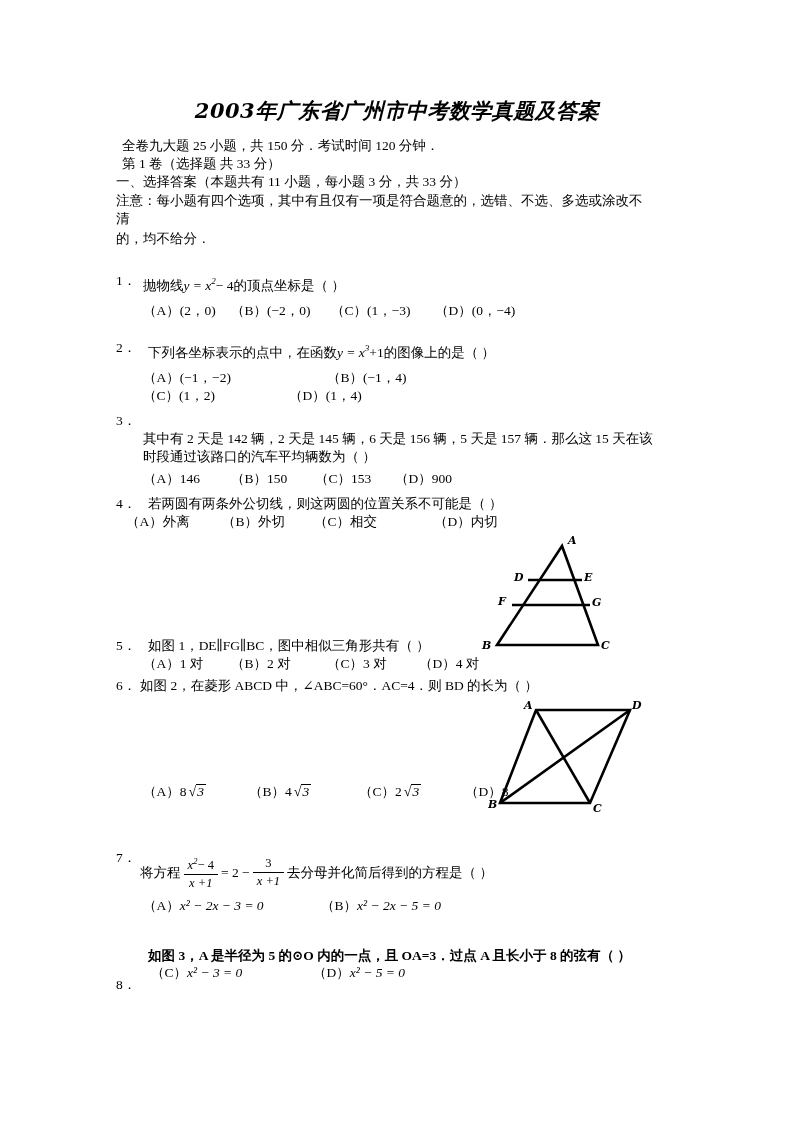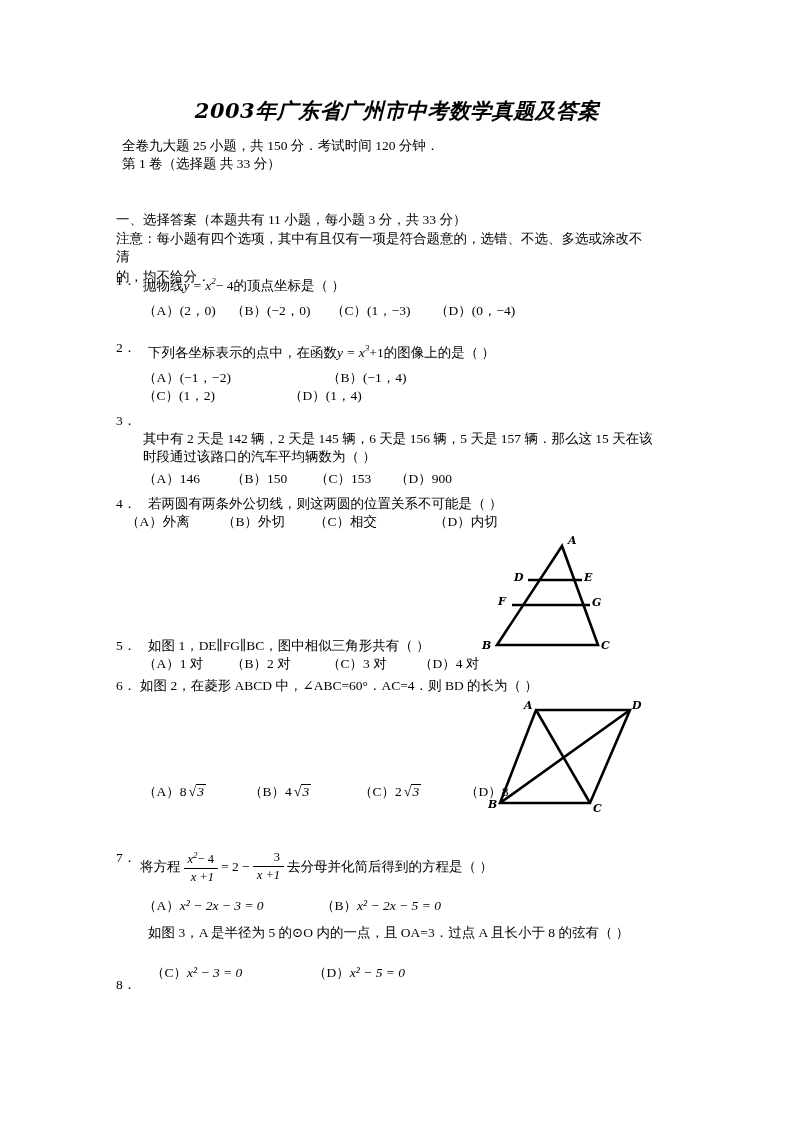--- a/index.html
+++ b/index.html
@@ -44,7 +44,7 @@
     white-space: nowrap;
   }
   .indent-hdr { left: 122px; }
-  .flush      { left: 116px; margin-top: 38px; }
+  .flush      { left: 116px; }
 
   .qnum {
     position: absolute;

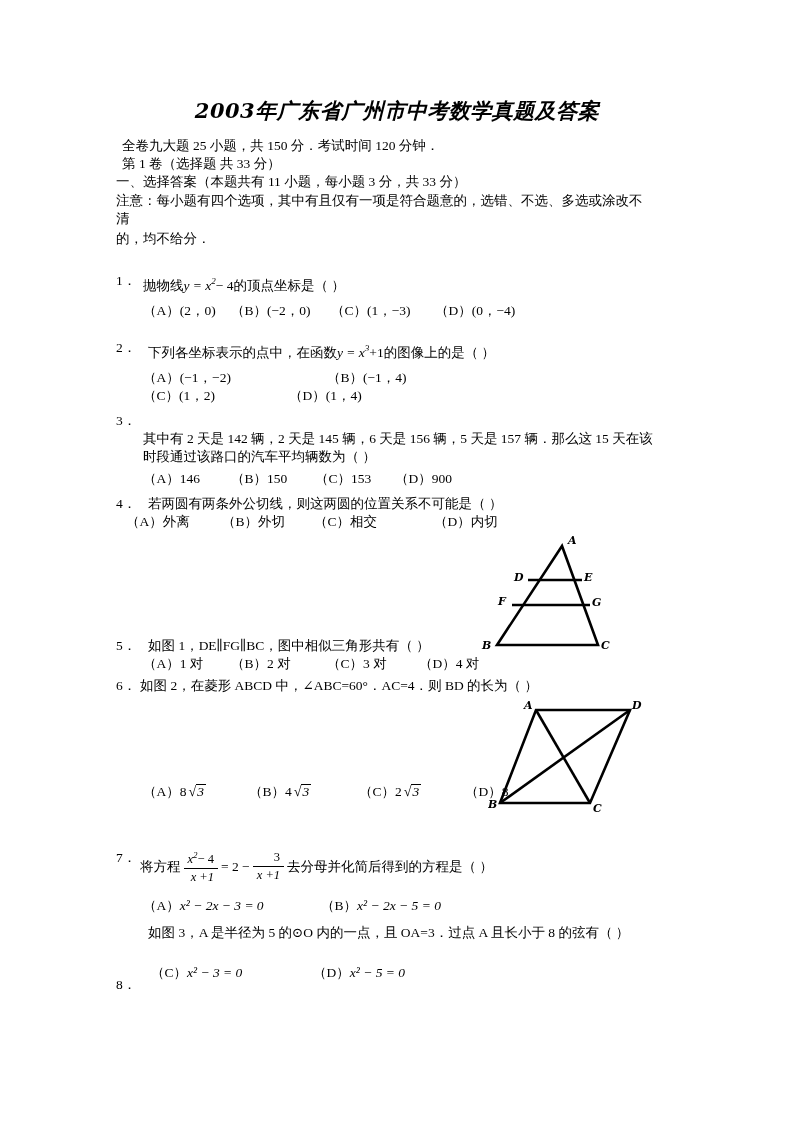--- a/index.html
+++ b/index.html
@@ -80,8 +80,8 @@
   .frac {
     display: inline-block;
     vertical-align: middle;
-    text-align: right;
-    margin: 0 3px;
+    text-align: center;
+    margin: 6px 3px;
     position: relative;
     top: -1px;
   }

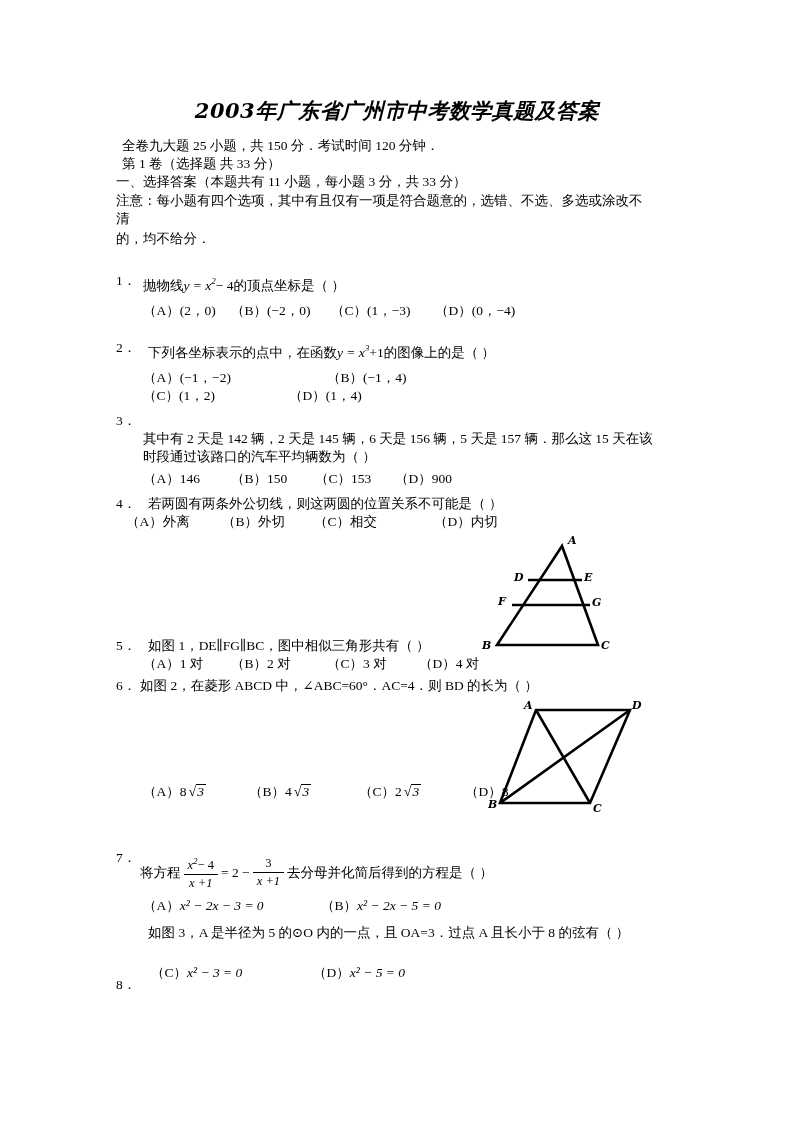--- a/index.html
+++ b/index.html
@@ -229,7 +229,7 @@
   </div>
 
   <div class="qnum" style="top:976px;">8．</div>
-  <div class="qbody" style="top:924px; left:148px;">如图 3，A 是半径为 5 的⊙O 内的一点，且 OA=3．过点 A 且长小于 8 的弦有（    ）</div>
+  <div class="qbody" style="top:947px; left:148px;font-weight:bold;">如图 3，A 是半径为 5 的⊙O 内的一点，且 OA=3．过点 A 且长小于 8 的弦有（    ）</div>
 
 </div>
 

